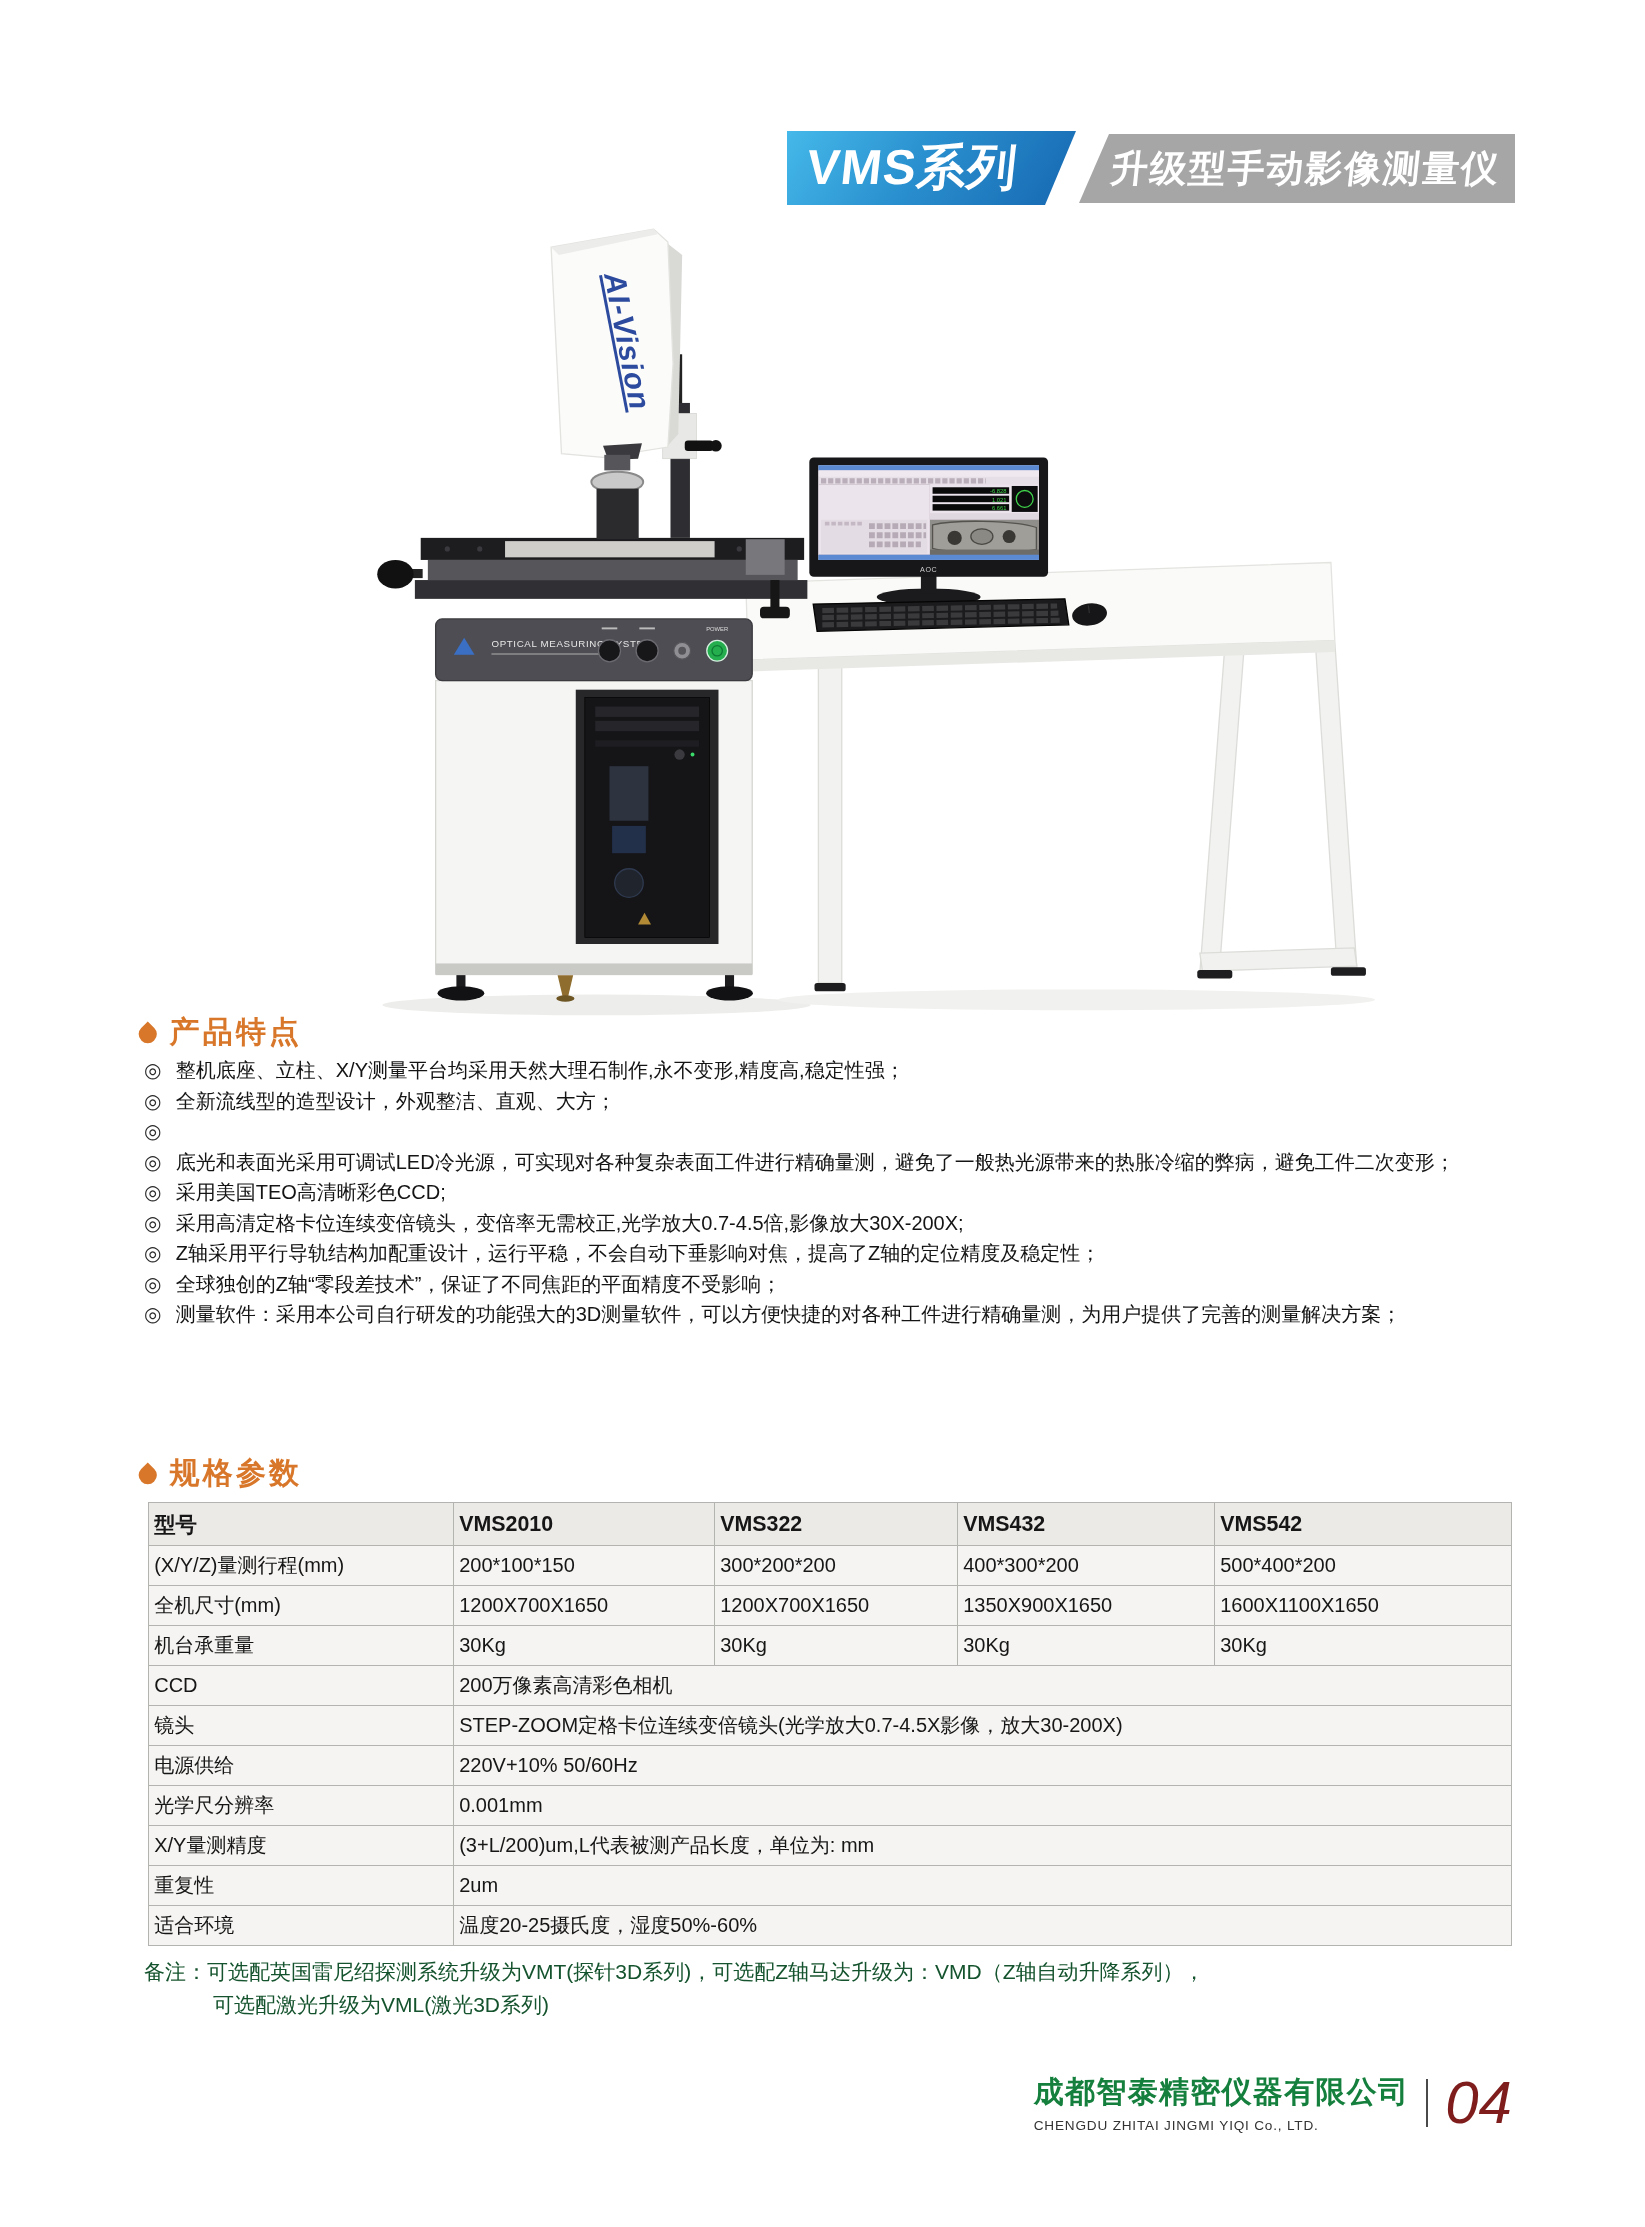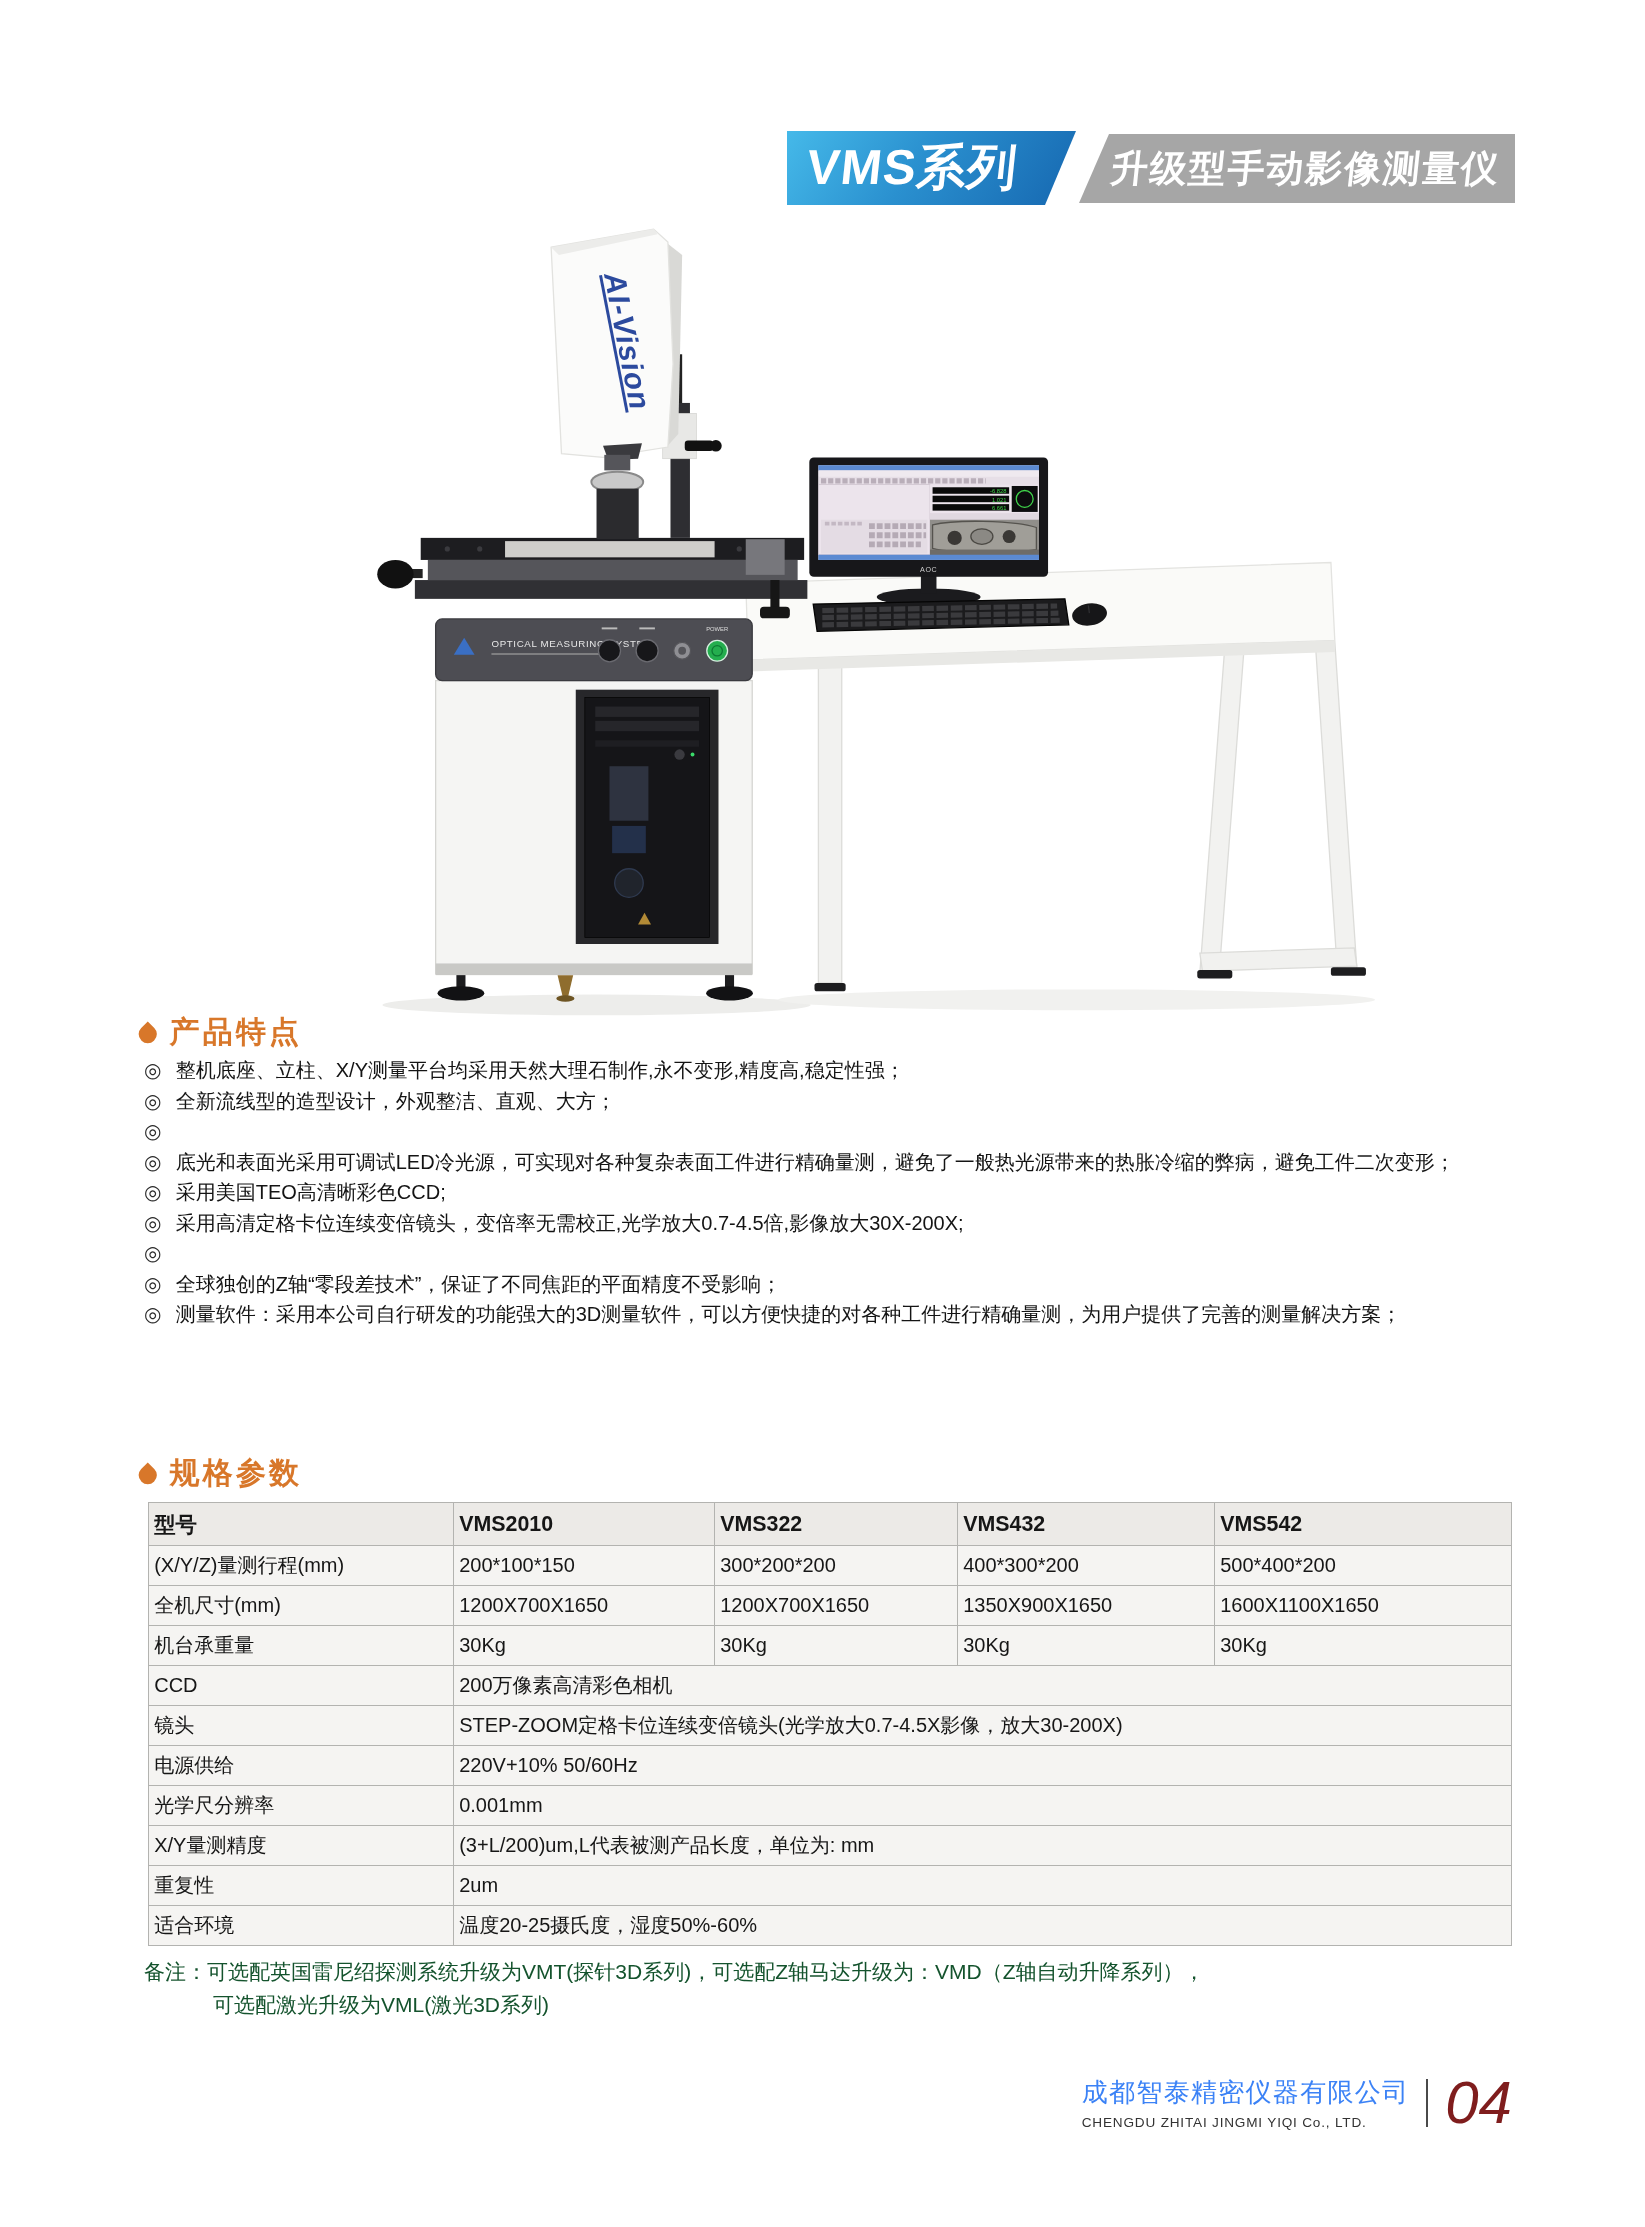--- a/index.html
+++ b/index.html
@@ -244,6 +244,7 @@
       </li>
     <li class="feature-item">
         <span class="bullet-glyph">◎</span>
+        <span>Z轴采用平行导轨结构加配重设计，运行平稳，不会自动下垂影响对焦，提高了Z轴的定位精度及稳定性；</span>
       </li>
     <li class="feature-item">
         <span class="bullet-glyph">◎</span>

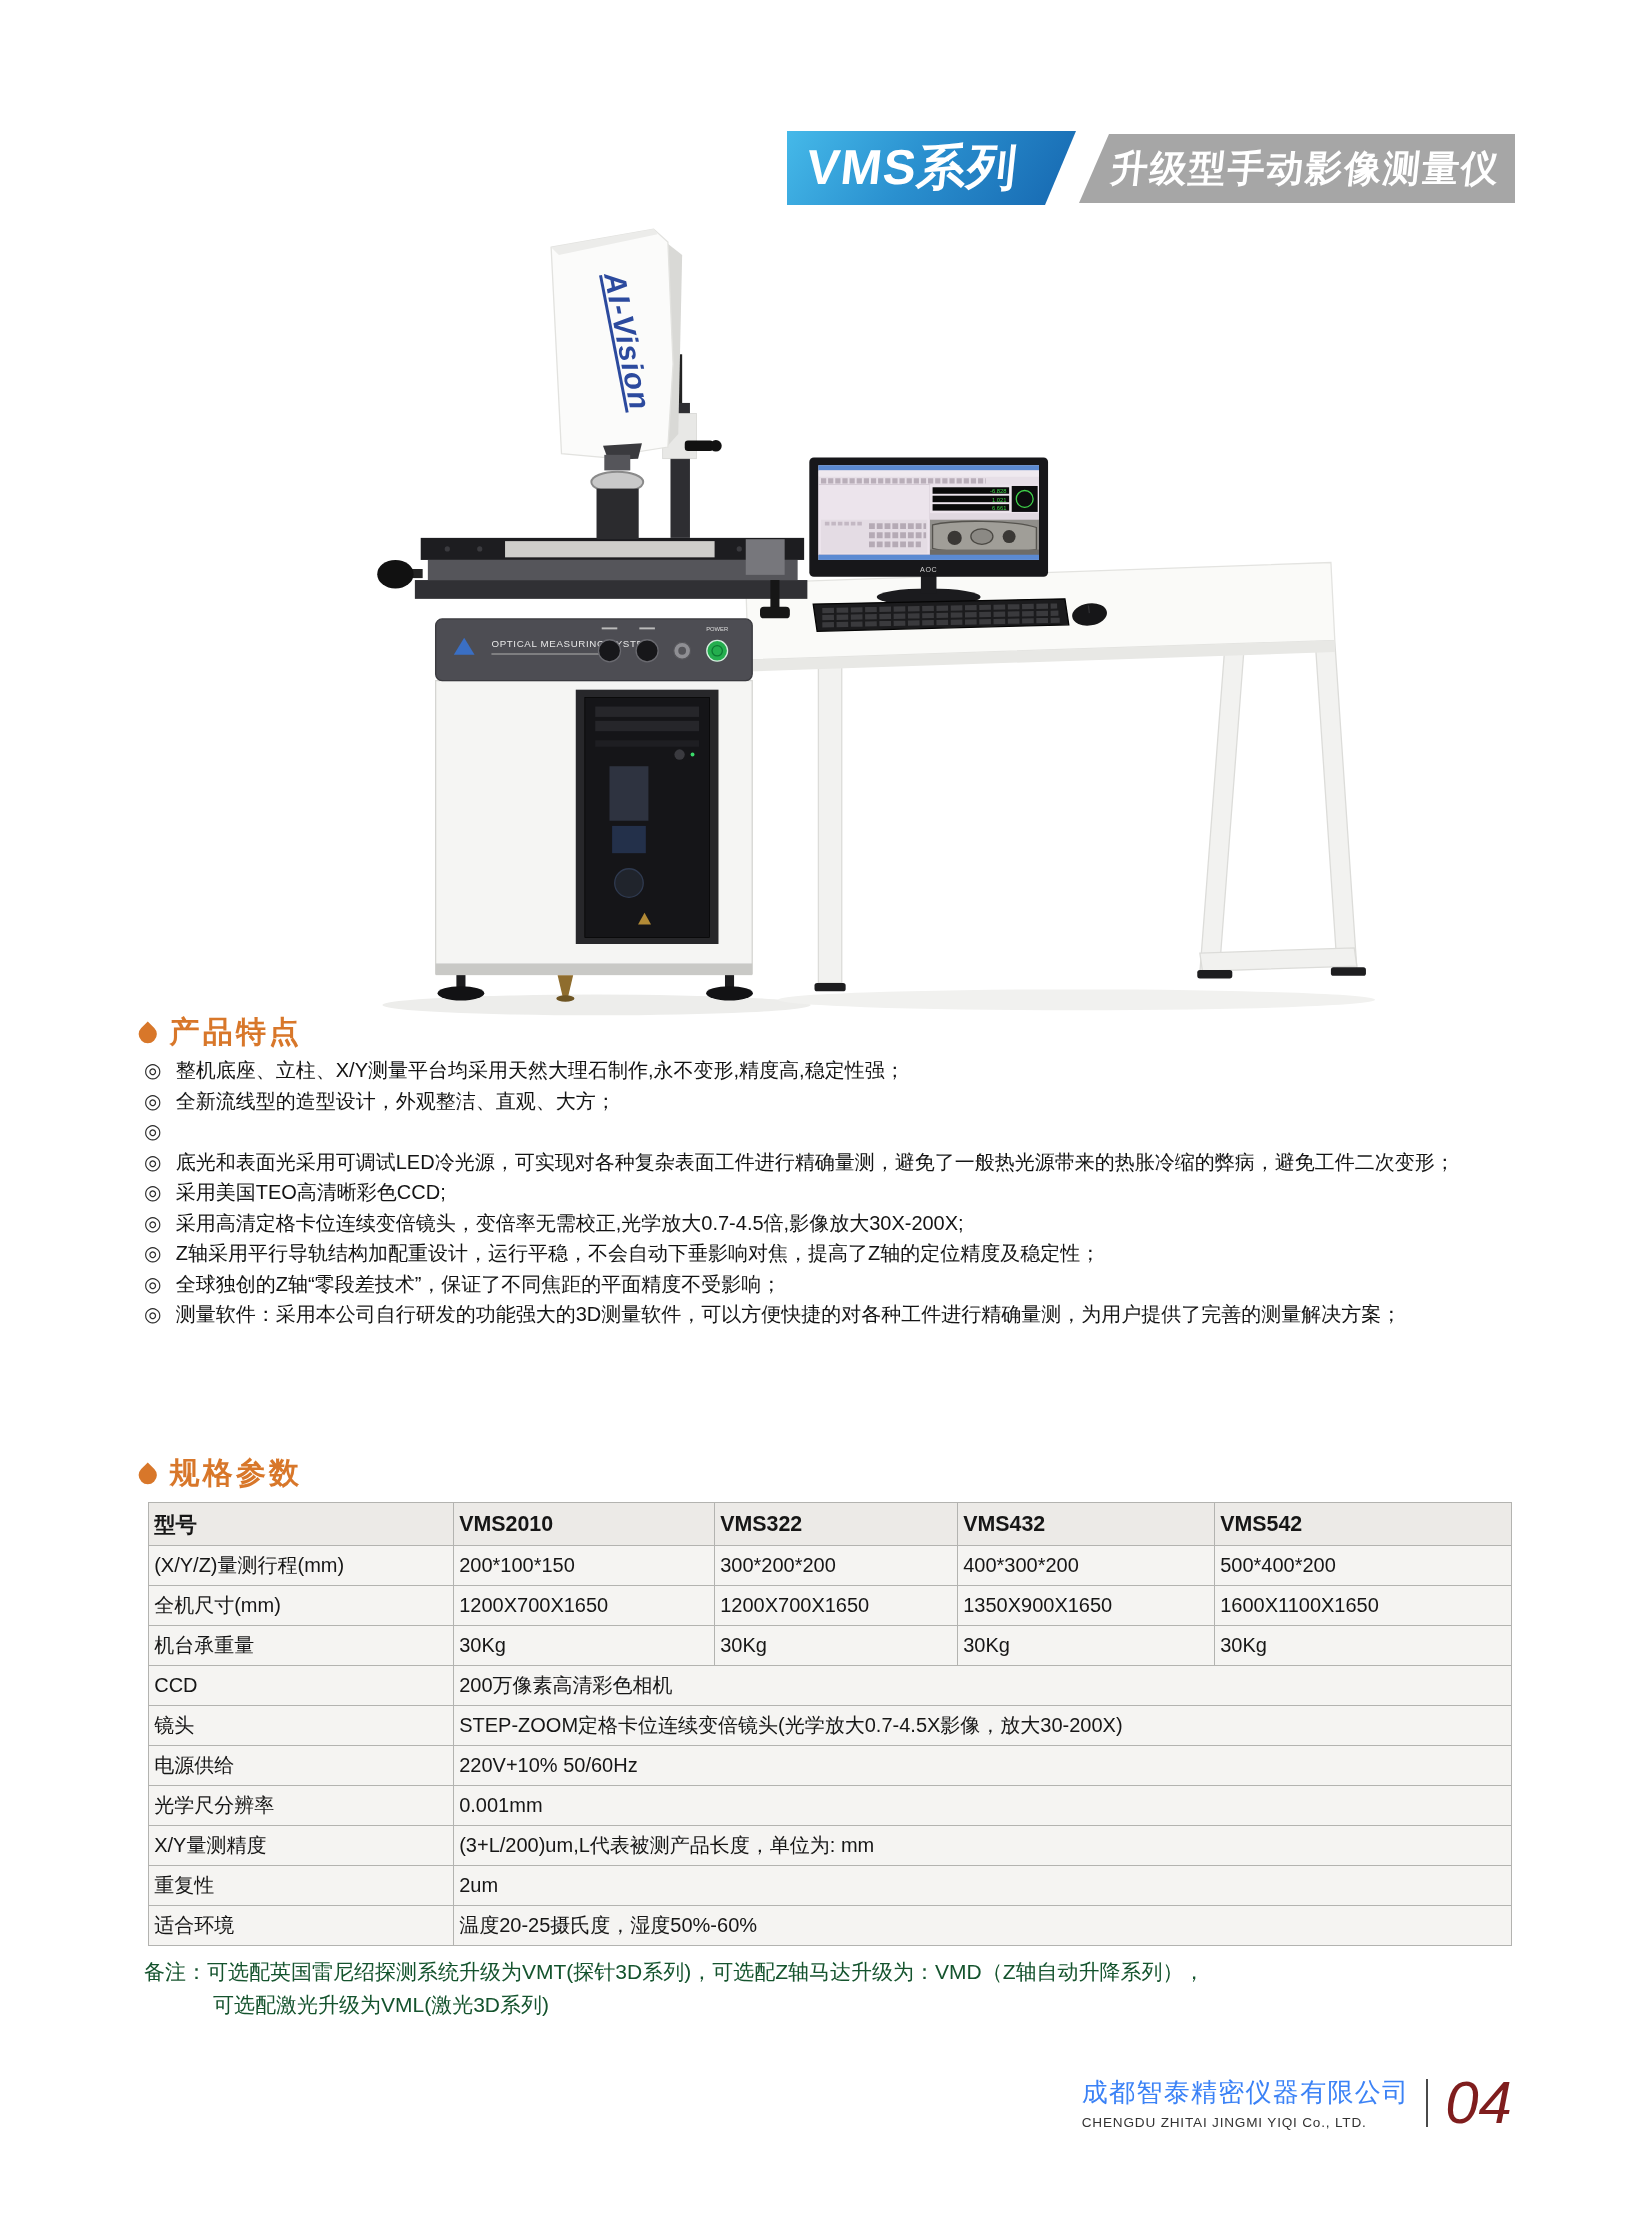--- a/index.html
+++ b/index.html
@@ -47,7 +47,7 @@
   
   .footer { position:absolute; top:2068px; right:134px; display:flex; align-items:center; gap:17px; }
   .footer-names { display:flex; flex-direction:column; align-items:flex-start; }
-  .footer-cn { font-size:26px; font-weight:normal; color:#3b82f6; letter-spacing:1.3px; white-space:nowrap; }
+  .footer-cn { font-size:30px; font-weight:bold; color:#15803d; letter-spacing:1.3px; white-space:nowrap; }
   .footer-en { font-size:13.6px; color:#333; letter-spacing:0.8px; margin-top:4.5px; white-space:nowrap; }
   .footer-divider { width:1.9px; height:48px; background:#4a4a4a; }
   .footer-page { font-size:60px; color:#7f1d1d;font-style:italic; }

